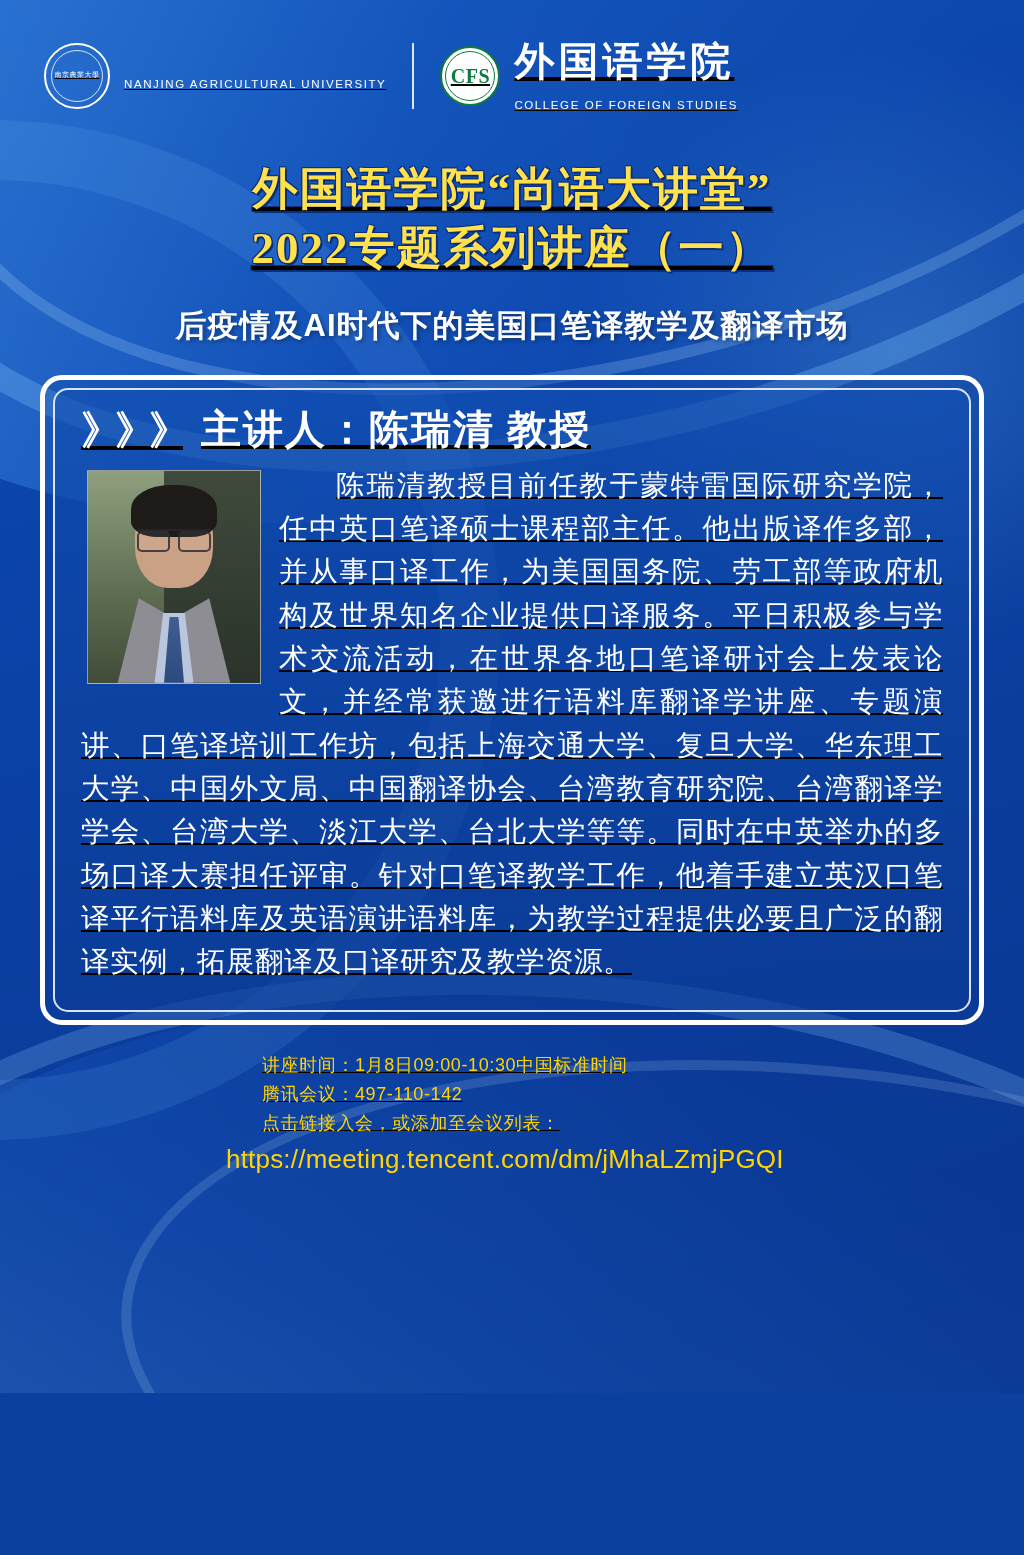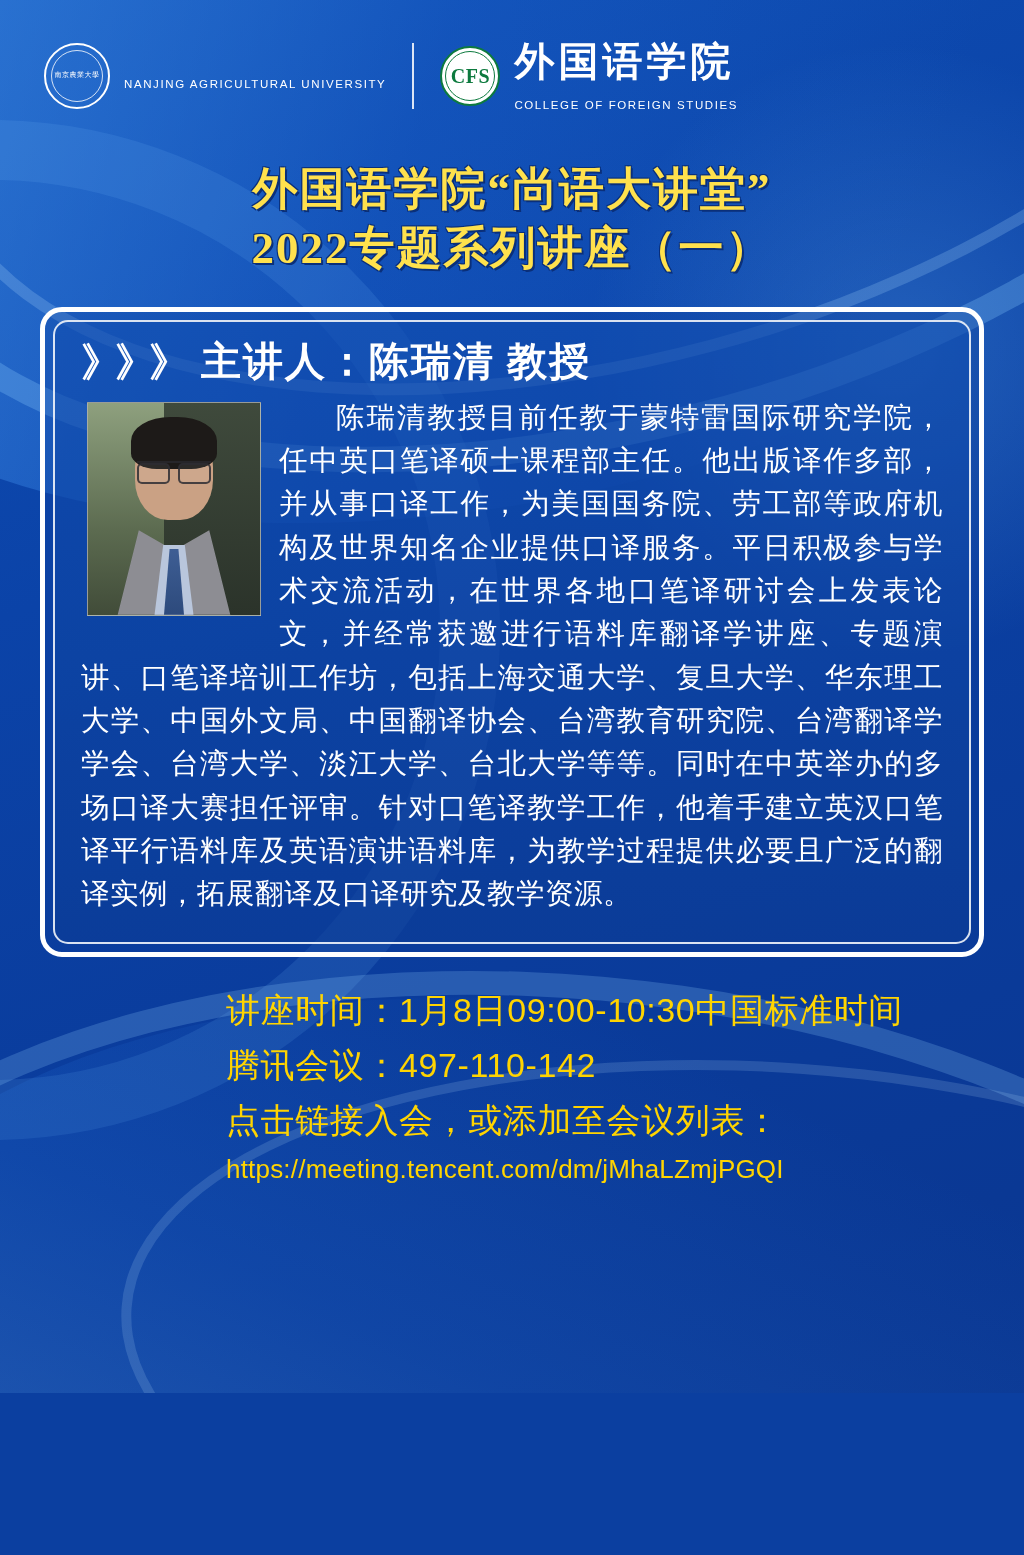--- a/index.html
+++ b/index.html
@@ -21,6 +21,7 @@
     height: 1393px;
     overflow: hidden;
     background: linear-gradient(160deg, #0f4fb4 0%, #0b43a8 35%, #0a3c9c 65%, #0a3690 100%);
+    text-decoration: underline;
   }
 
   

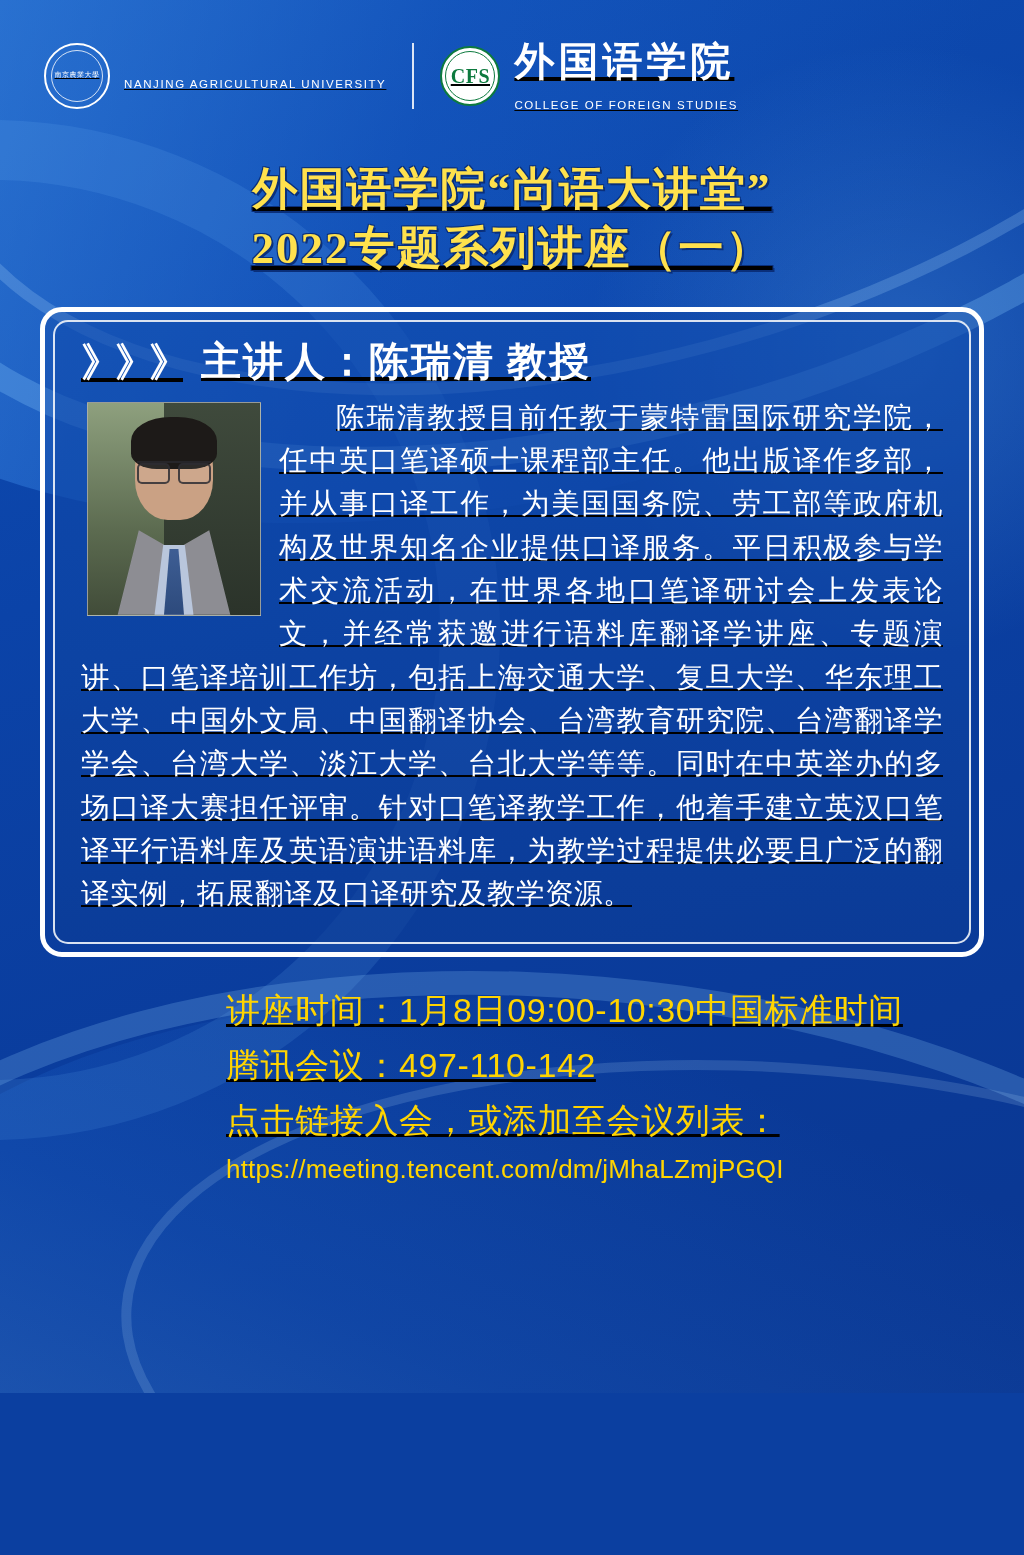--- a/index.html
+++ b/index.html
@@ -408,6 +408,9 @@
     <div class="title-line">2022专题系列讲座（一）</div>
   </div>
 
+  <div class="subtitle-wrap">
+    <span class="subtitle">后疫情及AI时代下的美国口笔译教学及翻译市场</span>
+  </div>
 
   <div class="panel-outer">
     <div class="panel-inner">

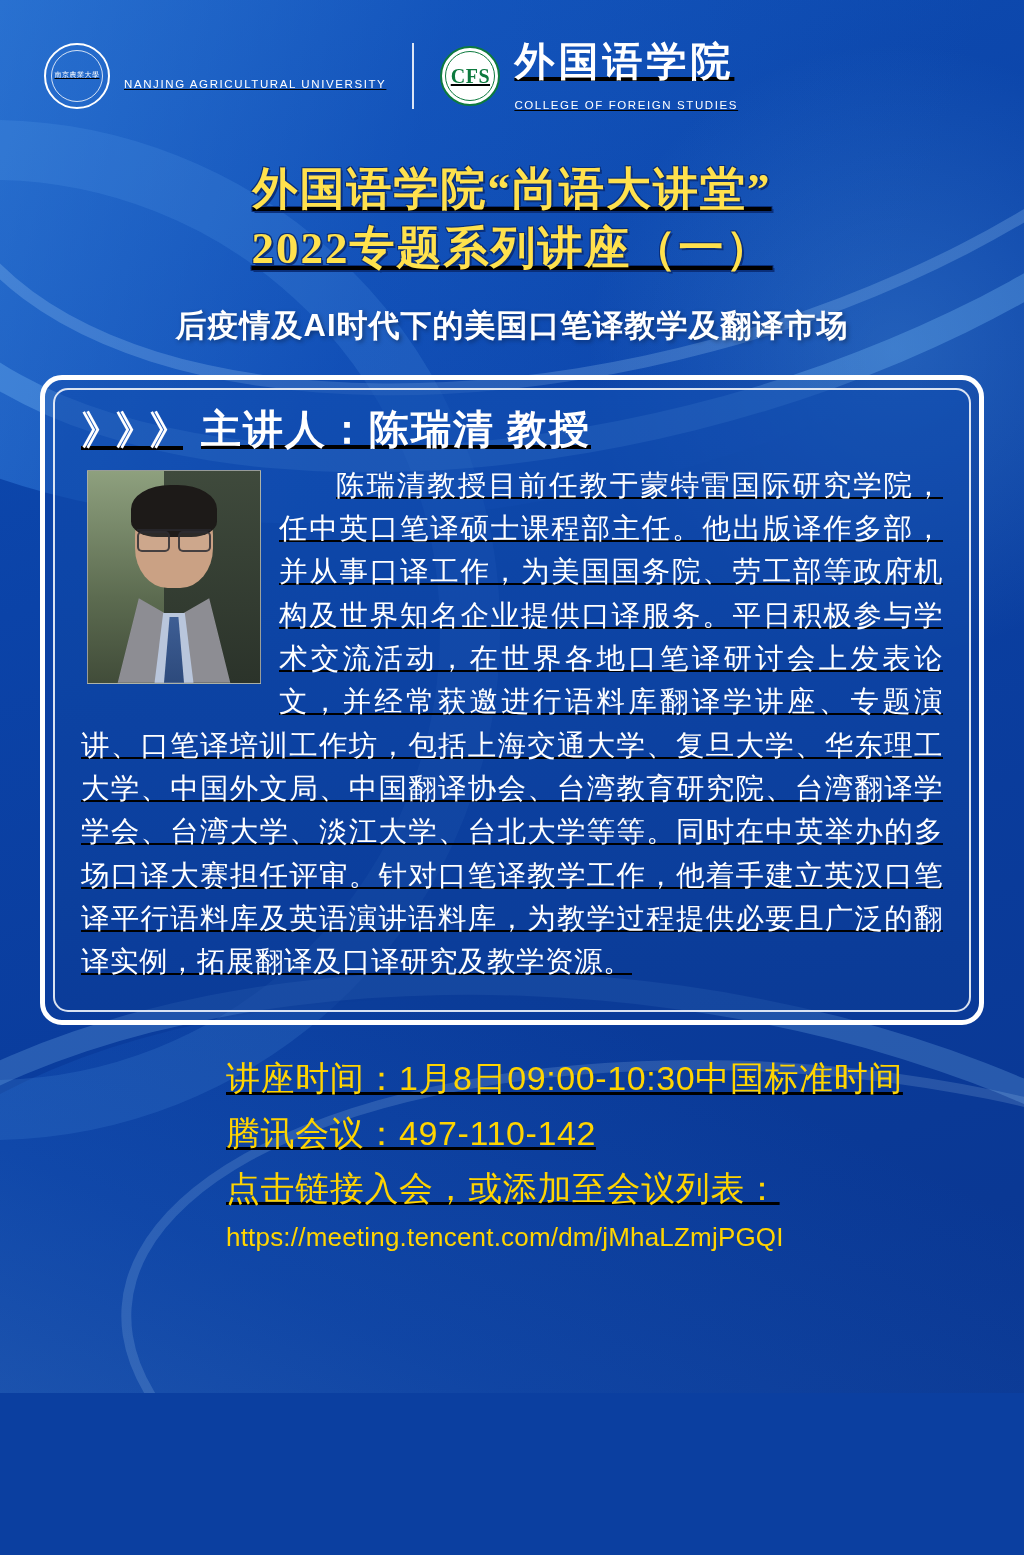--- a/index.html
+++ b/index.html
@@ -350,11 +350,12 @@
   }
   .info-line {
     font-family: "Liberation Sans", sans-serif;
-    font-size: 34px;
+    font-size: 18px;
     line-height: 1.62;
     color: #ffd400;
     letter-spacing: 0.6px;
     white-space: nowrap;
+    margin-left: 36px;
   }
   .info-link {
     font-family: "Liberation Sans", sans-serif;

